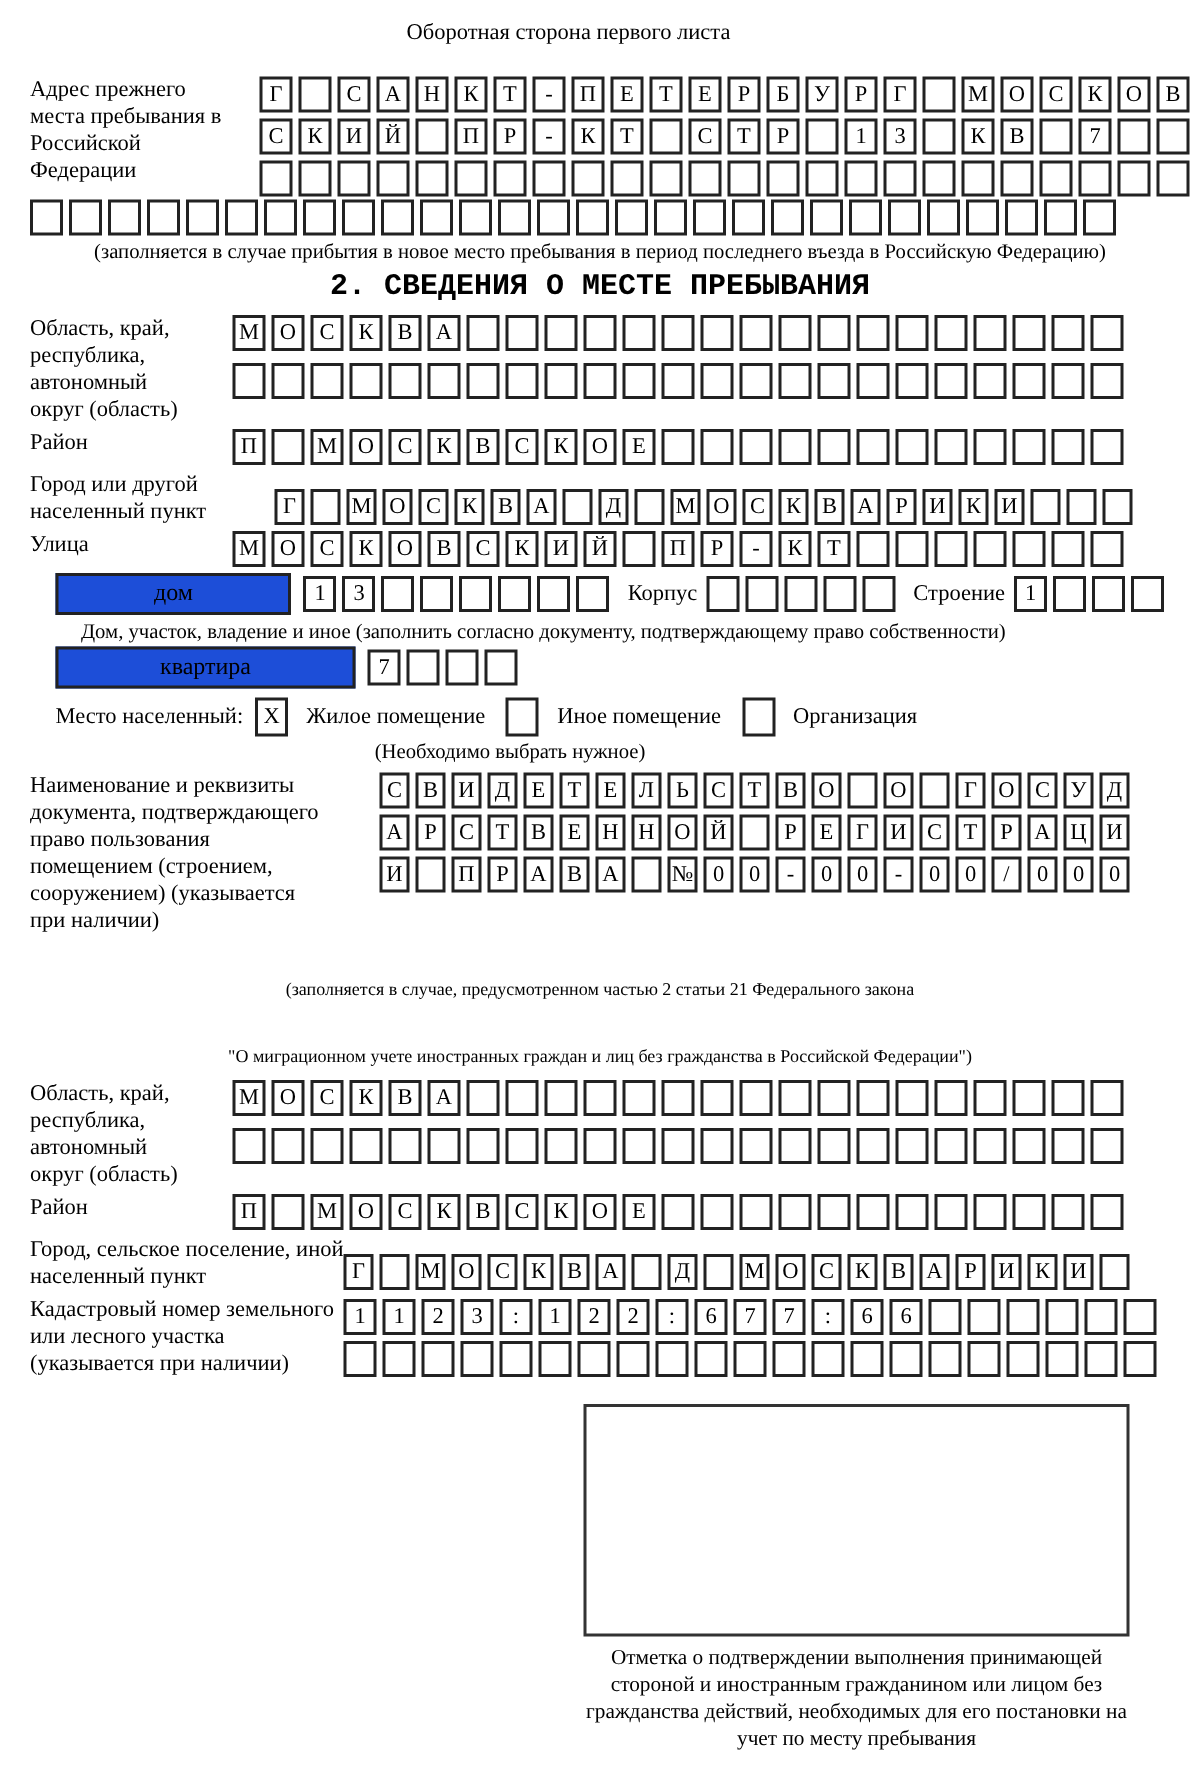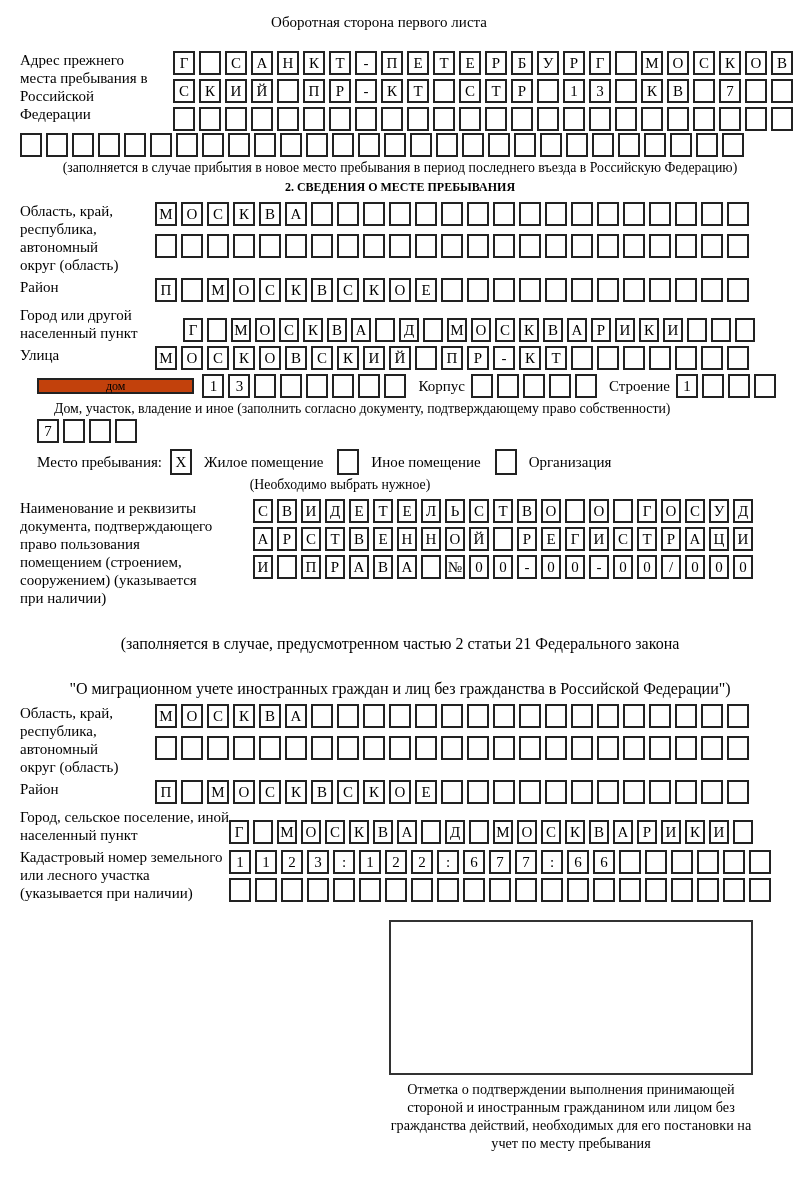--- a/index.html
+++ b/index.html
@@ -33,7 +33,7 @@
   .indent17 { margin-left:34px; }
   .mb2 { margin-bottom:2px; }
 
-  .section-title { text-align:center; font-weight:bold; font-size:12px; margin:4px 0 7px 0; }
+  .section-title { text-align:center; font-weight:bold; font-size:20px; margin:4px 0 7px 0;font-family:Liberation Mono, monospace; }
 
   .house-row { display:flex; align-items:center; margin-bottom:2px; margin-left:17px; }
   .wide-box { box-sizing:border-box; border:2px solid #222; height:16px; display:flex;

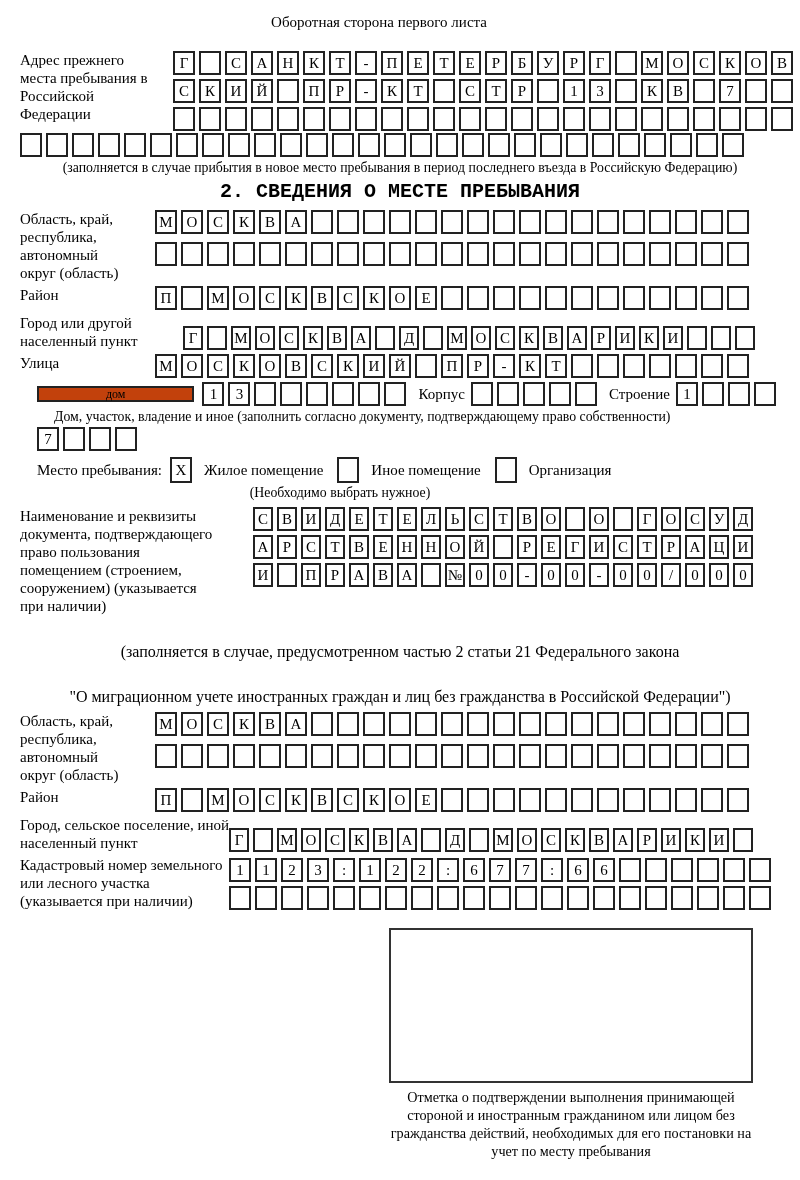--- a/index.html
+++ b/index.html
@@ -36,8 +36,8 @@
   .section-title { text-align:center; font-weight:bold; font-size:20px; margin:4px 0 7px 0;font-family:Liberation Mono, monospace; }
 
   .house-row { display:flex; align-items:center; margin-bottom:2px; margin-left:17px; }
-  .wide-box { box-sizing:border-box; border:2px solid #222; height:16px; display:flex;
-              align-items:center; justify-content:center; font-size:12px; background:#c2410c; }
+  .wide-box { box-sizing:border-box; border:2px solid #222; height:28px; display:flex;
+              align-items:center; justify-content:center; font-size:16px; background:#1d4ed8; }
   .box-house { width:166px; margin-right:8px; }
   .box-flat  { width:200px; margin-right:8px; }
   .inline-label { font-size:15px; margin:0 6px 0 8px; }

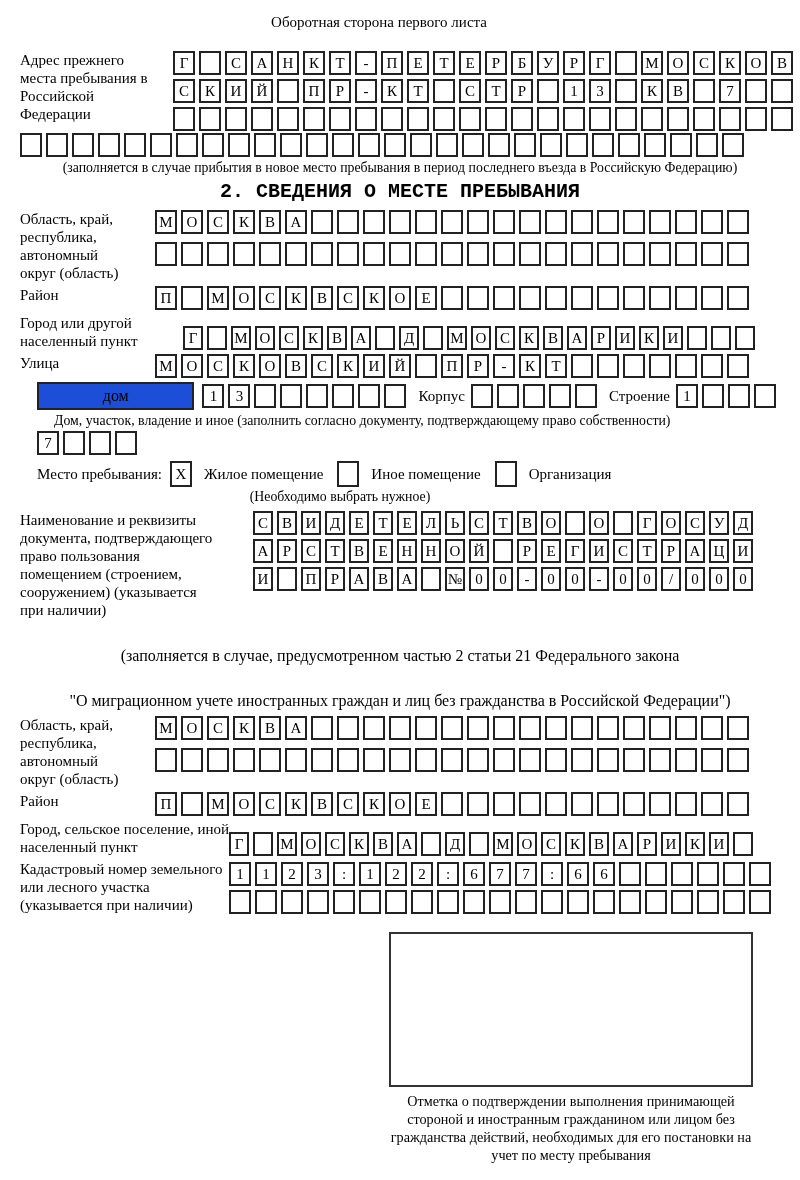--- a/index.html
+++ b/index.html
@@ -356,6 +356,7 @@
   <div class="caption indent17 mb2">Дом, участок, владение и иное (заполнить согласно документу, подтверждающему право собственности)</div>
 
   <div class="house-row">
+    <div class="wide-box box-flat">квартира</div>
     <div class="cellrow">
         <div class="cell">7</div>
         <div class="cell"></div>

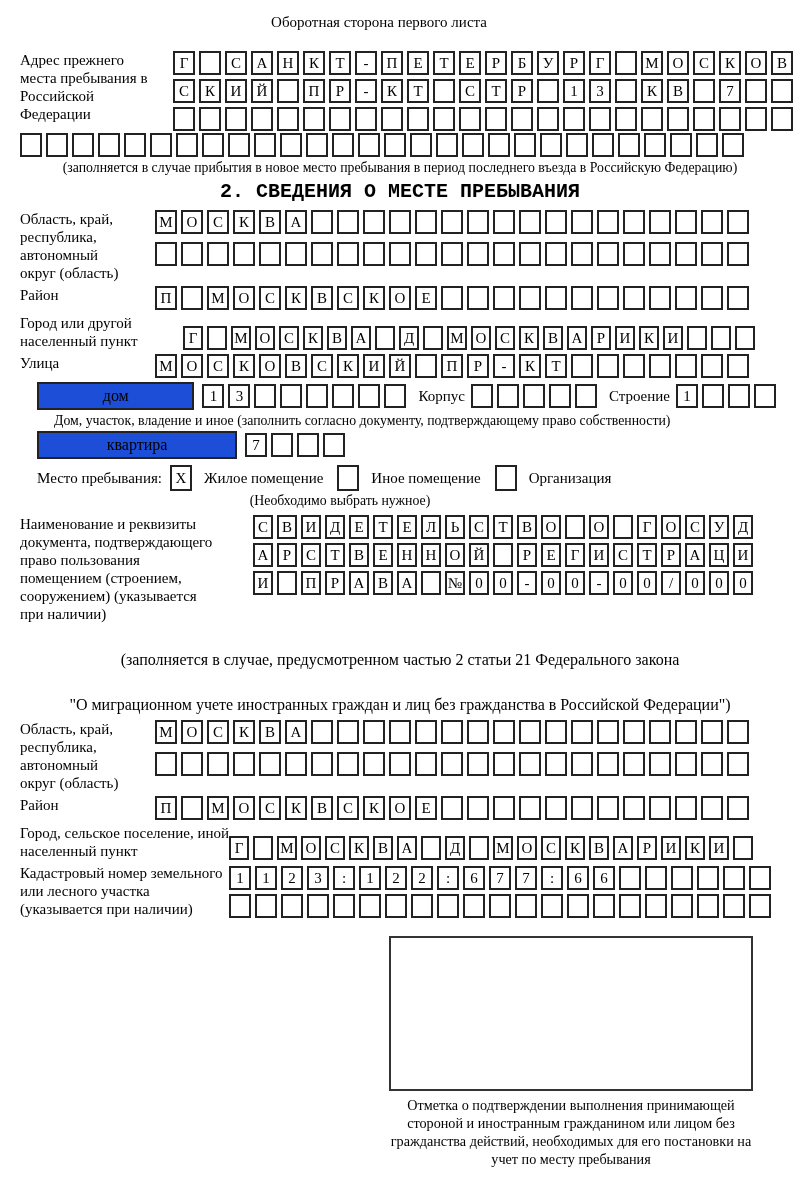--- a/index.html
+++ b/index.html
@@ -366,7 +366,7 @@
   </div>
 
   <div class="stay-row">
-    <span>Место пребывания:</span>
+    <span>Место населенный:</span>
     <span class="checkbox first">X</span>
     <span>Жилое помещение</span>
     <span class="checkbox"></span>

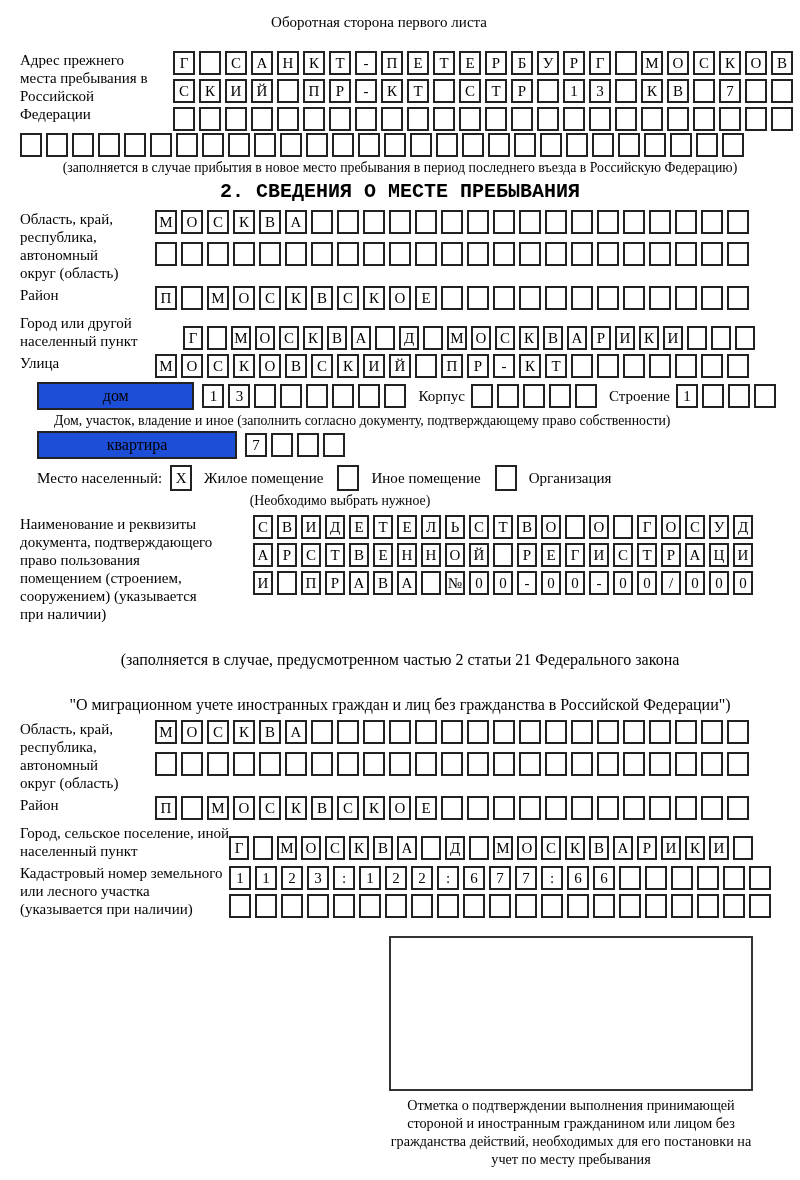--- a/index.html
+++ b/index.html
@@ -49,7 +49,7 @@
   .checkbox.first { margin-left:8px; }
   .stay-note { width:640px; text-align:center; font-size:13.8px; margin-bottom:6px; }
 
-  .fact-caption { font-size:16px; line-height:17px; text-align:center;margin-top:28px; }
+  .fact-caption { font-size:12px; line-height:17px; text-align:center;margin-top:28px; }
   .fact-caption.last { margin-bottom:7px; }
 
   .mark-wrap { width:382px; margin-left:360px; margin-top:18px; text-align:center; }

